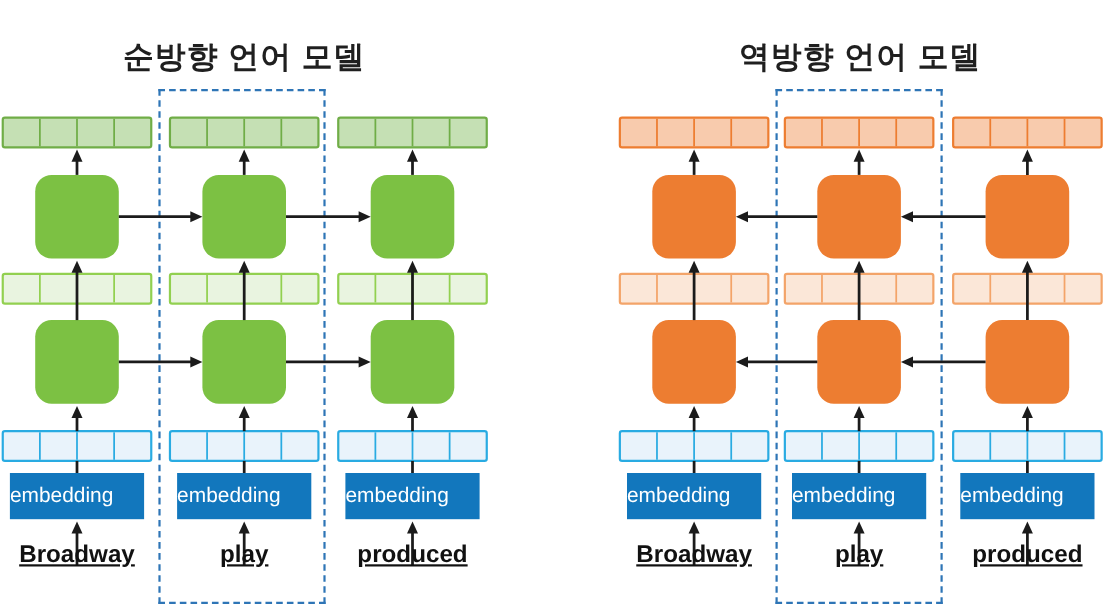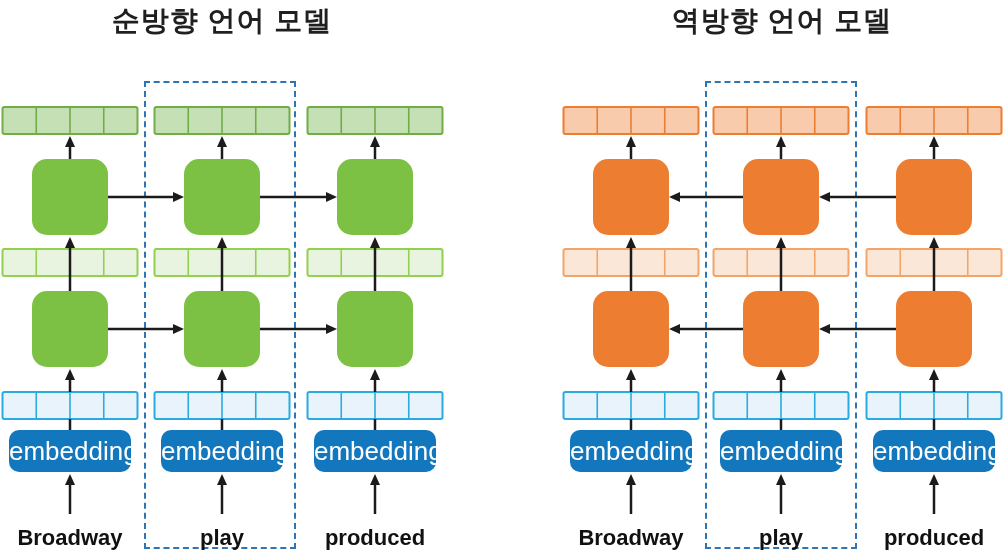--- a/index.html
+++ b/index.html
@@ -13,7 +13,7 @@
   }
   .title{
     position:absolute;z-index:3;transform:translateX(-50%);
-    white-space:nowrap;color:var(--title-color,#1f1f1f);text-align:left;
+    white-space:nowrap;color:var(--title-color,#1f1f1f);text-align:left;margin-top:31px;
   }
   .title.ko{font-size:28px;font-weight:600;letter-spacing:1px;}
   .title.en{font-size:26px;font-weight:400;}

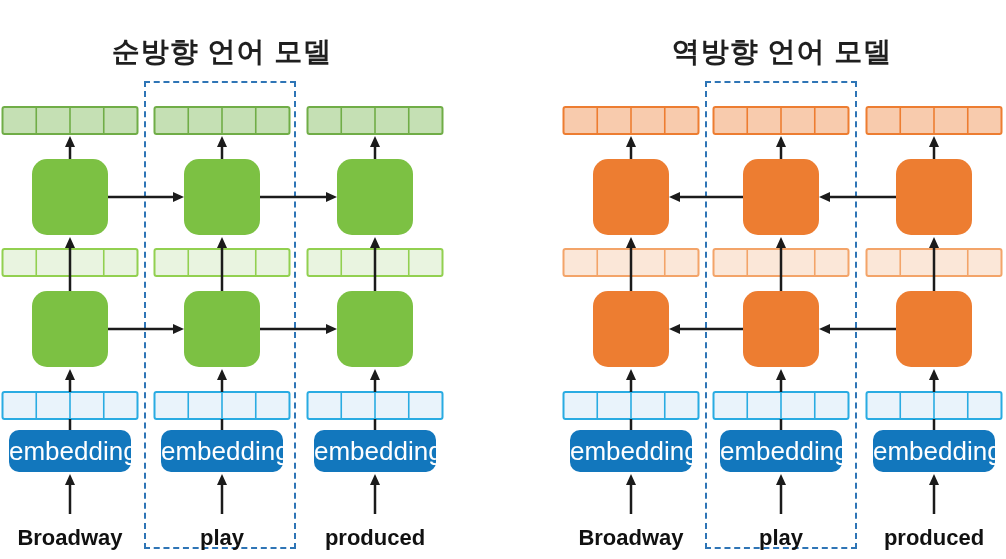--- a/index.html
+++ b/index.html
@@ -20,7 +20,7 @@
   .embed{
     position:absolute;z-index:3;width:122px;height:42px;top:430px;
     background:var(--embed-fill,#1277bd);color:var(--embed-text,#ffffff);
-    border-radius:10px;font-size:26px;line-height:42px;text-align:right;
+    border-radius:0;font-size:19px;line-height:42px;text-align:left;
   }
   .word{
     position:absolute;z-index:3;top:525px;transform:translateX(-50%);

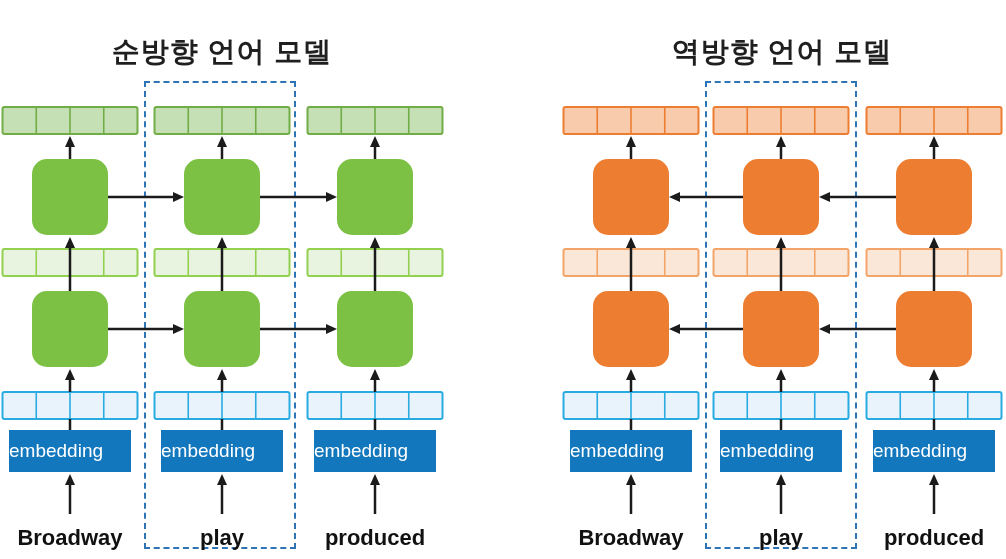--- a/index.html
+++ b/index.html
@@ -23,8 +23,8 @@
     border-radius:0;font-size:19px;line-height:42px;text-align:left;
   }
   .word{
-    position:absolute;z-index:3;top:525px;transform:translateX(-50%);
-    font-size:22px;font-weight:bold;color:var(--word-color,#111111);white-space:nowrap;
+    position:absolute;z-index:3;top:491px;transform:translateX(-50%);
+    font-size:22px;font-weight:bold;color:var(--word-color,#111111);white-space:nowrap;text-decoration:underline;
   }
 </style>
 </head>

